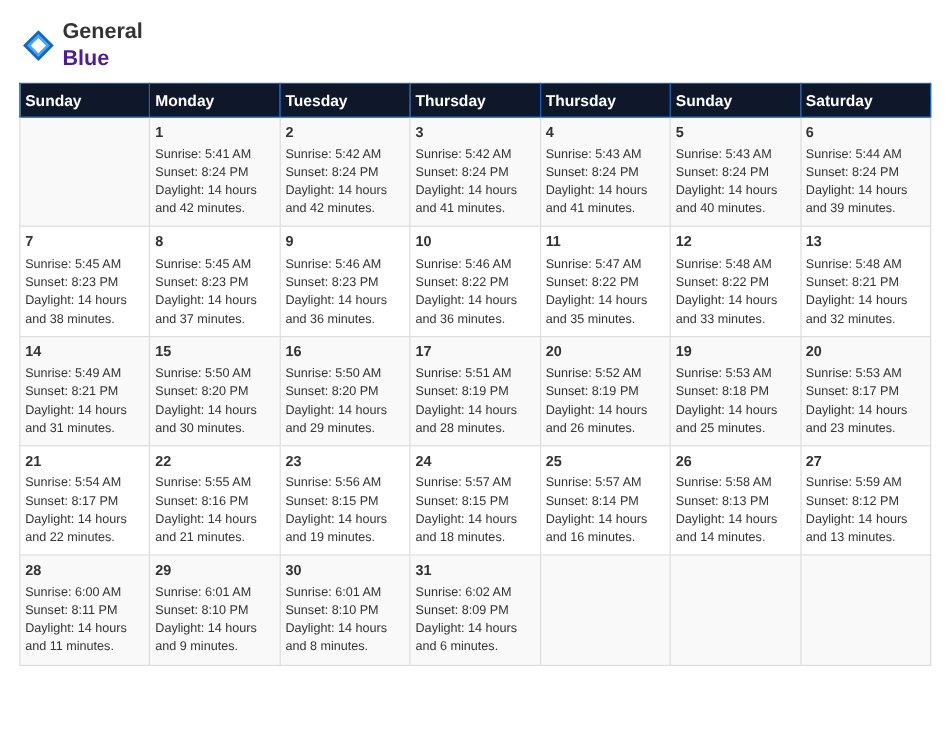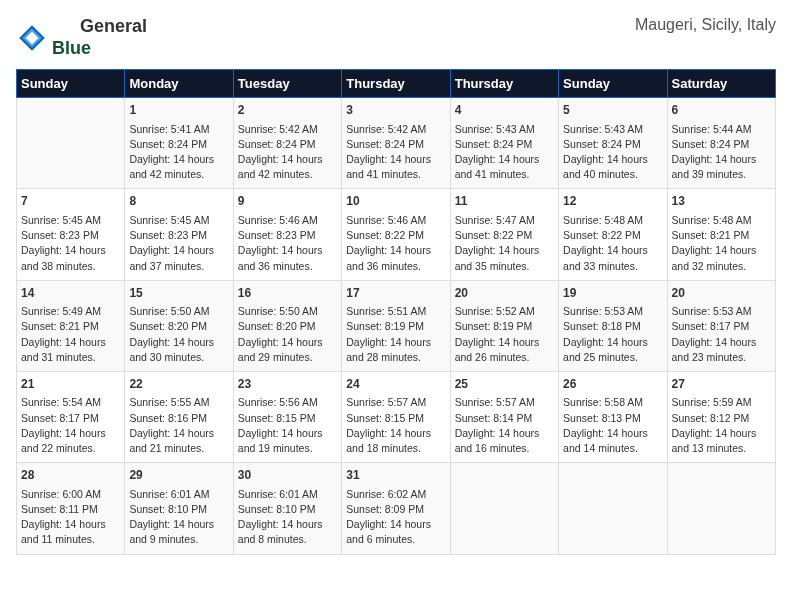--- a/index.html
+++ b/index.html
@@ -26,7 +26,7 @@
       font-weight: bold;
       line-height: 1.2;
     }
-    .logo-general { color: #333; margin-left: 28px; }
+    .logo-general { color: #333; }
     .logo-blue { color: #14532d; }
     .logo-icon {
       width: 32px;

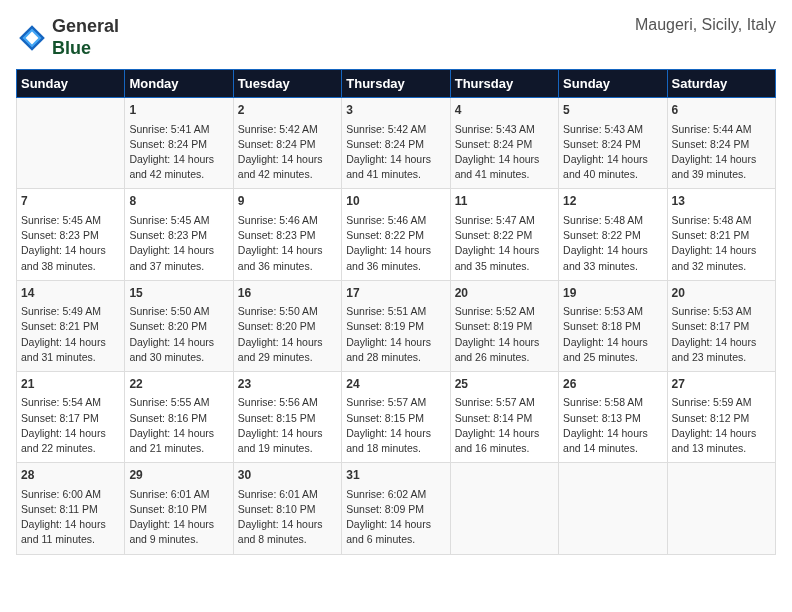--- a/index.html
+++ b/index.html
@@ -107,7 +107,6 @@
     </div>
   </div>
   <div class="title-area">
-    <div class="location-title">Maugeri, Sicily, Italy</div>
   </div>
 </div>
 

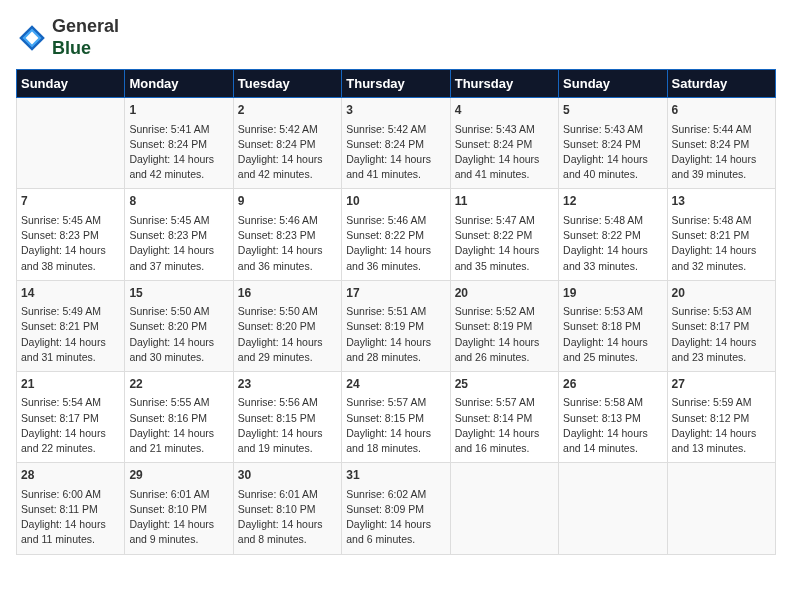--- a/index.html
+++ b/index.html
@@ -27,7 +27,7 @@
       line-height: 1.2;
     }
     .logo-general { color: #333; }
-    .logo-blue { color: #14532d; }
+    .logo-blue { color: #4c1d95; }
     .logo-icon {
       width: 32px;
       height: 32px;

